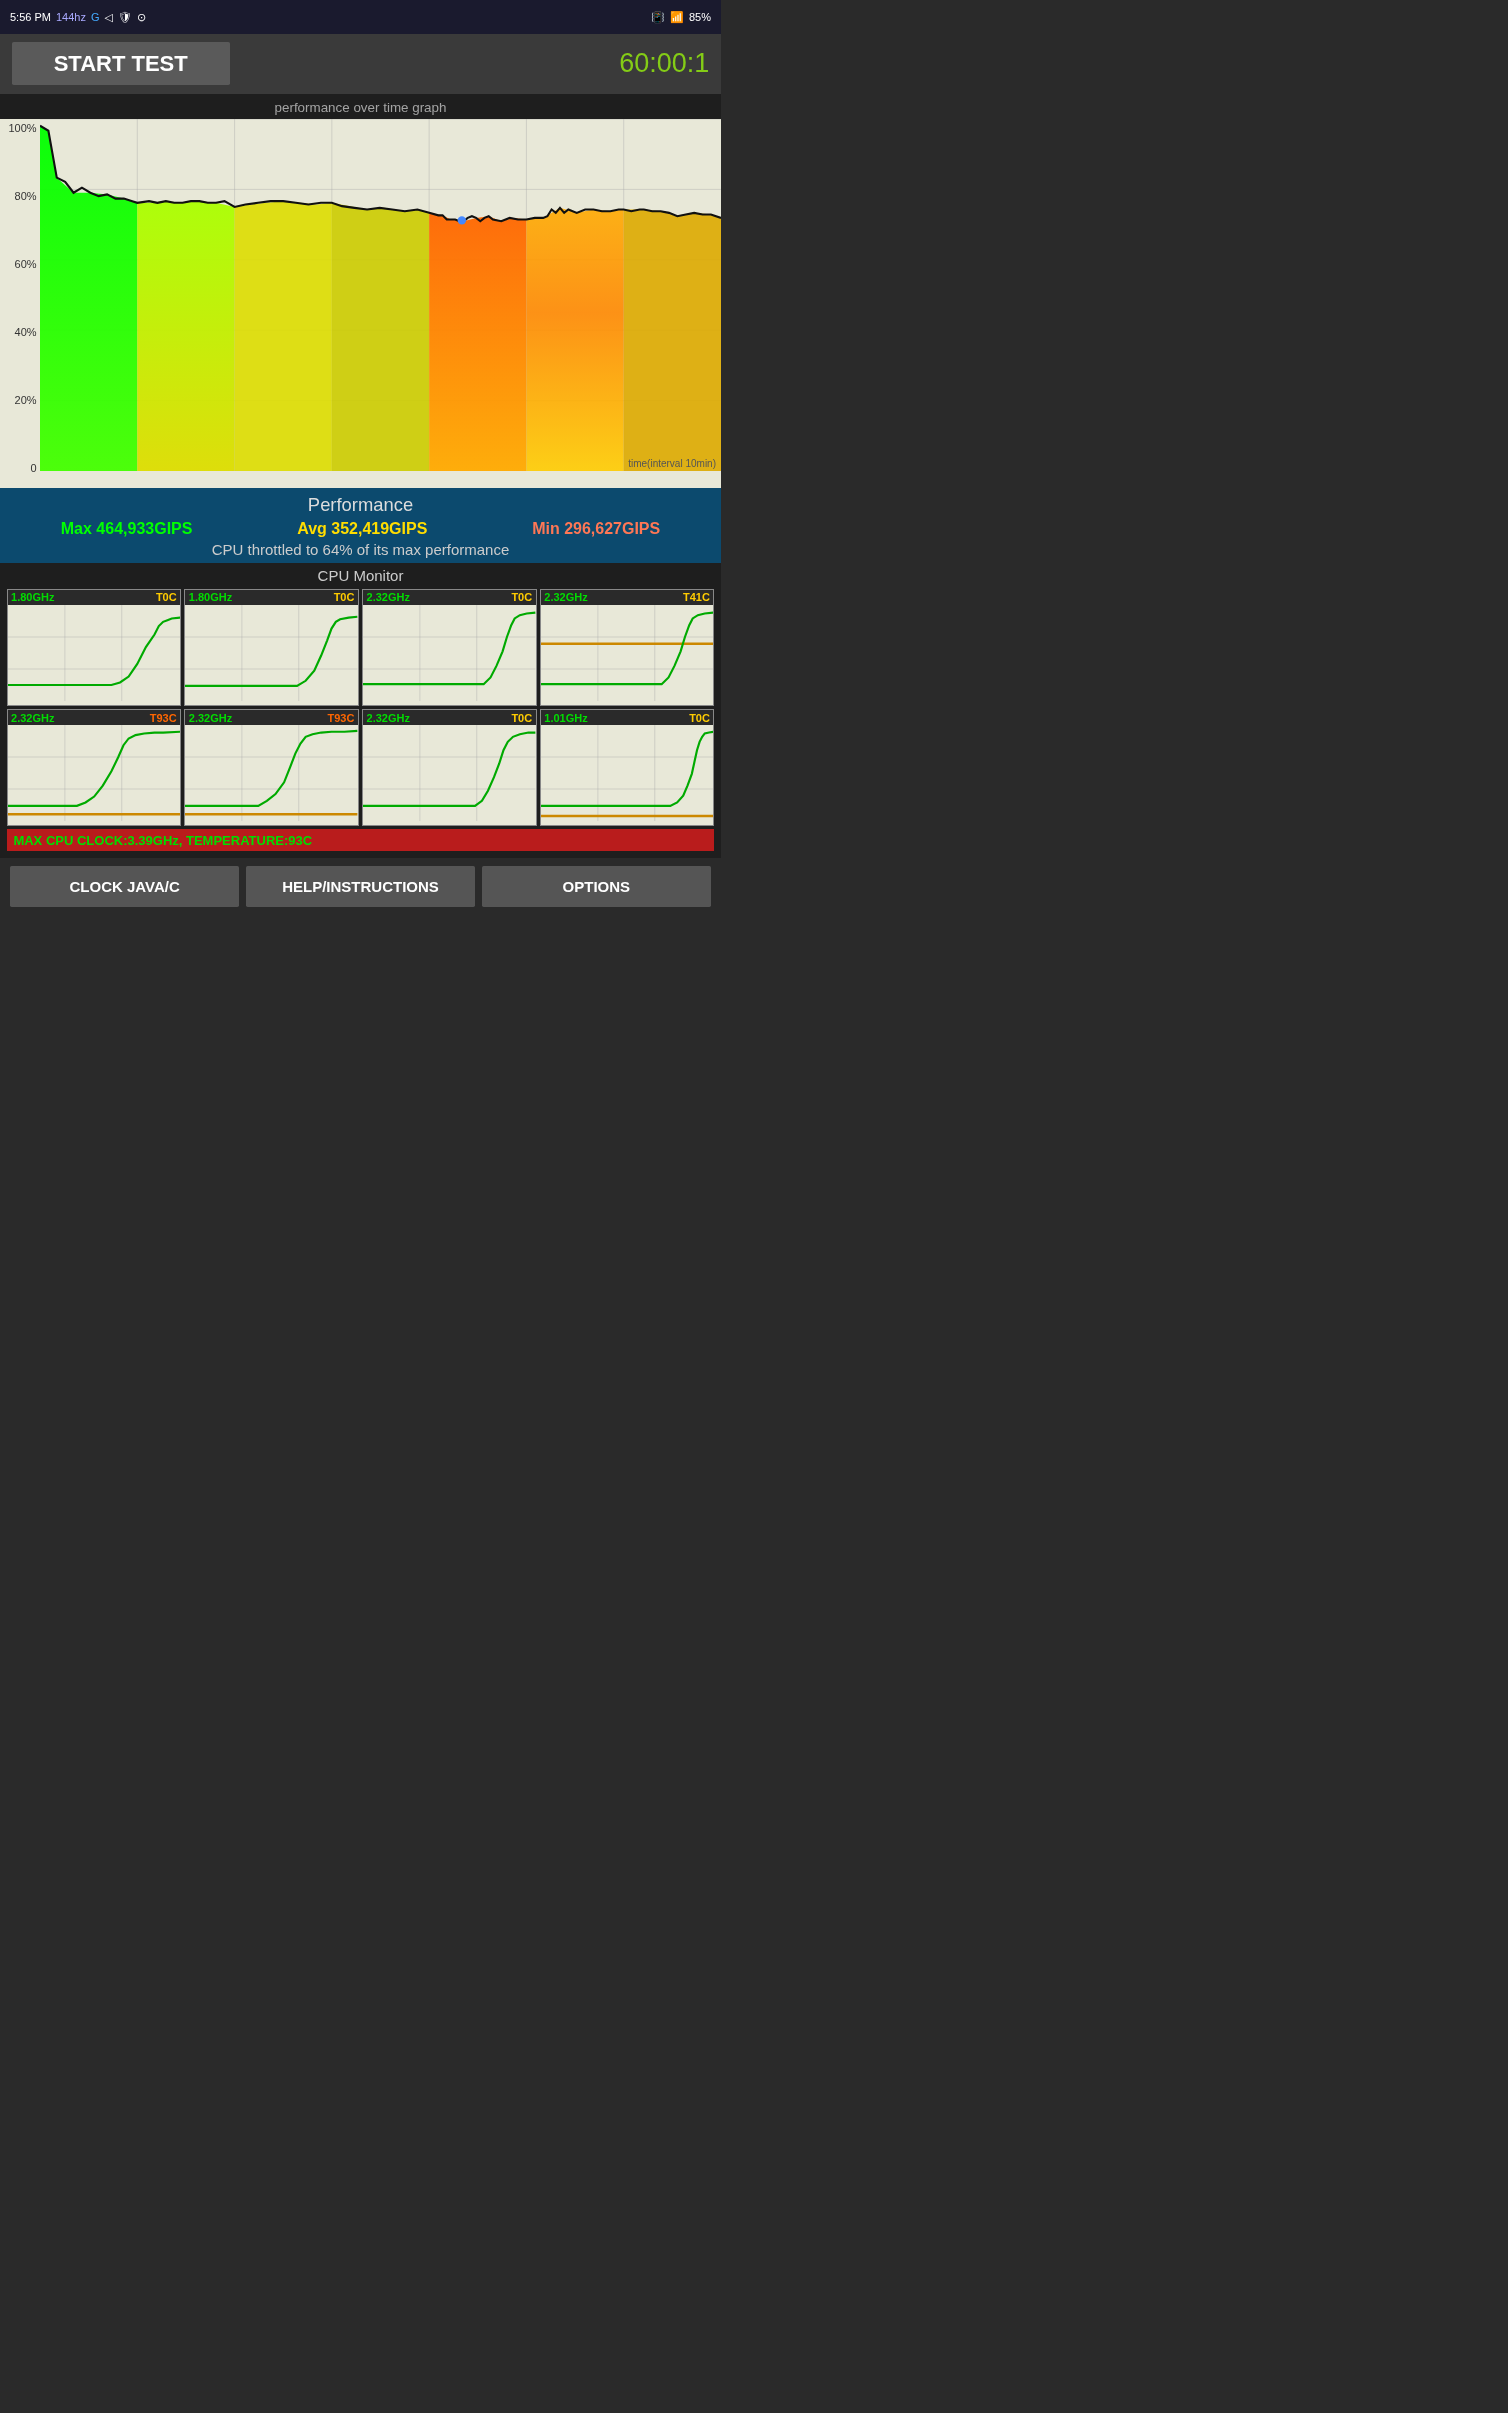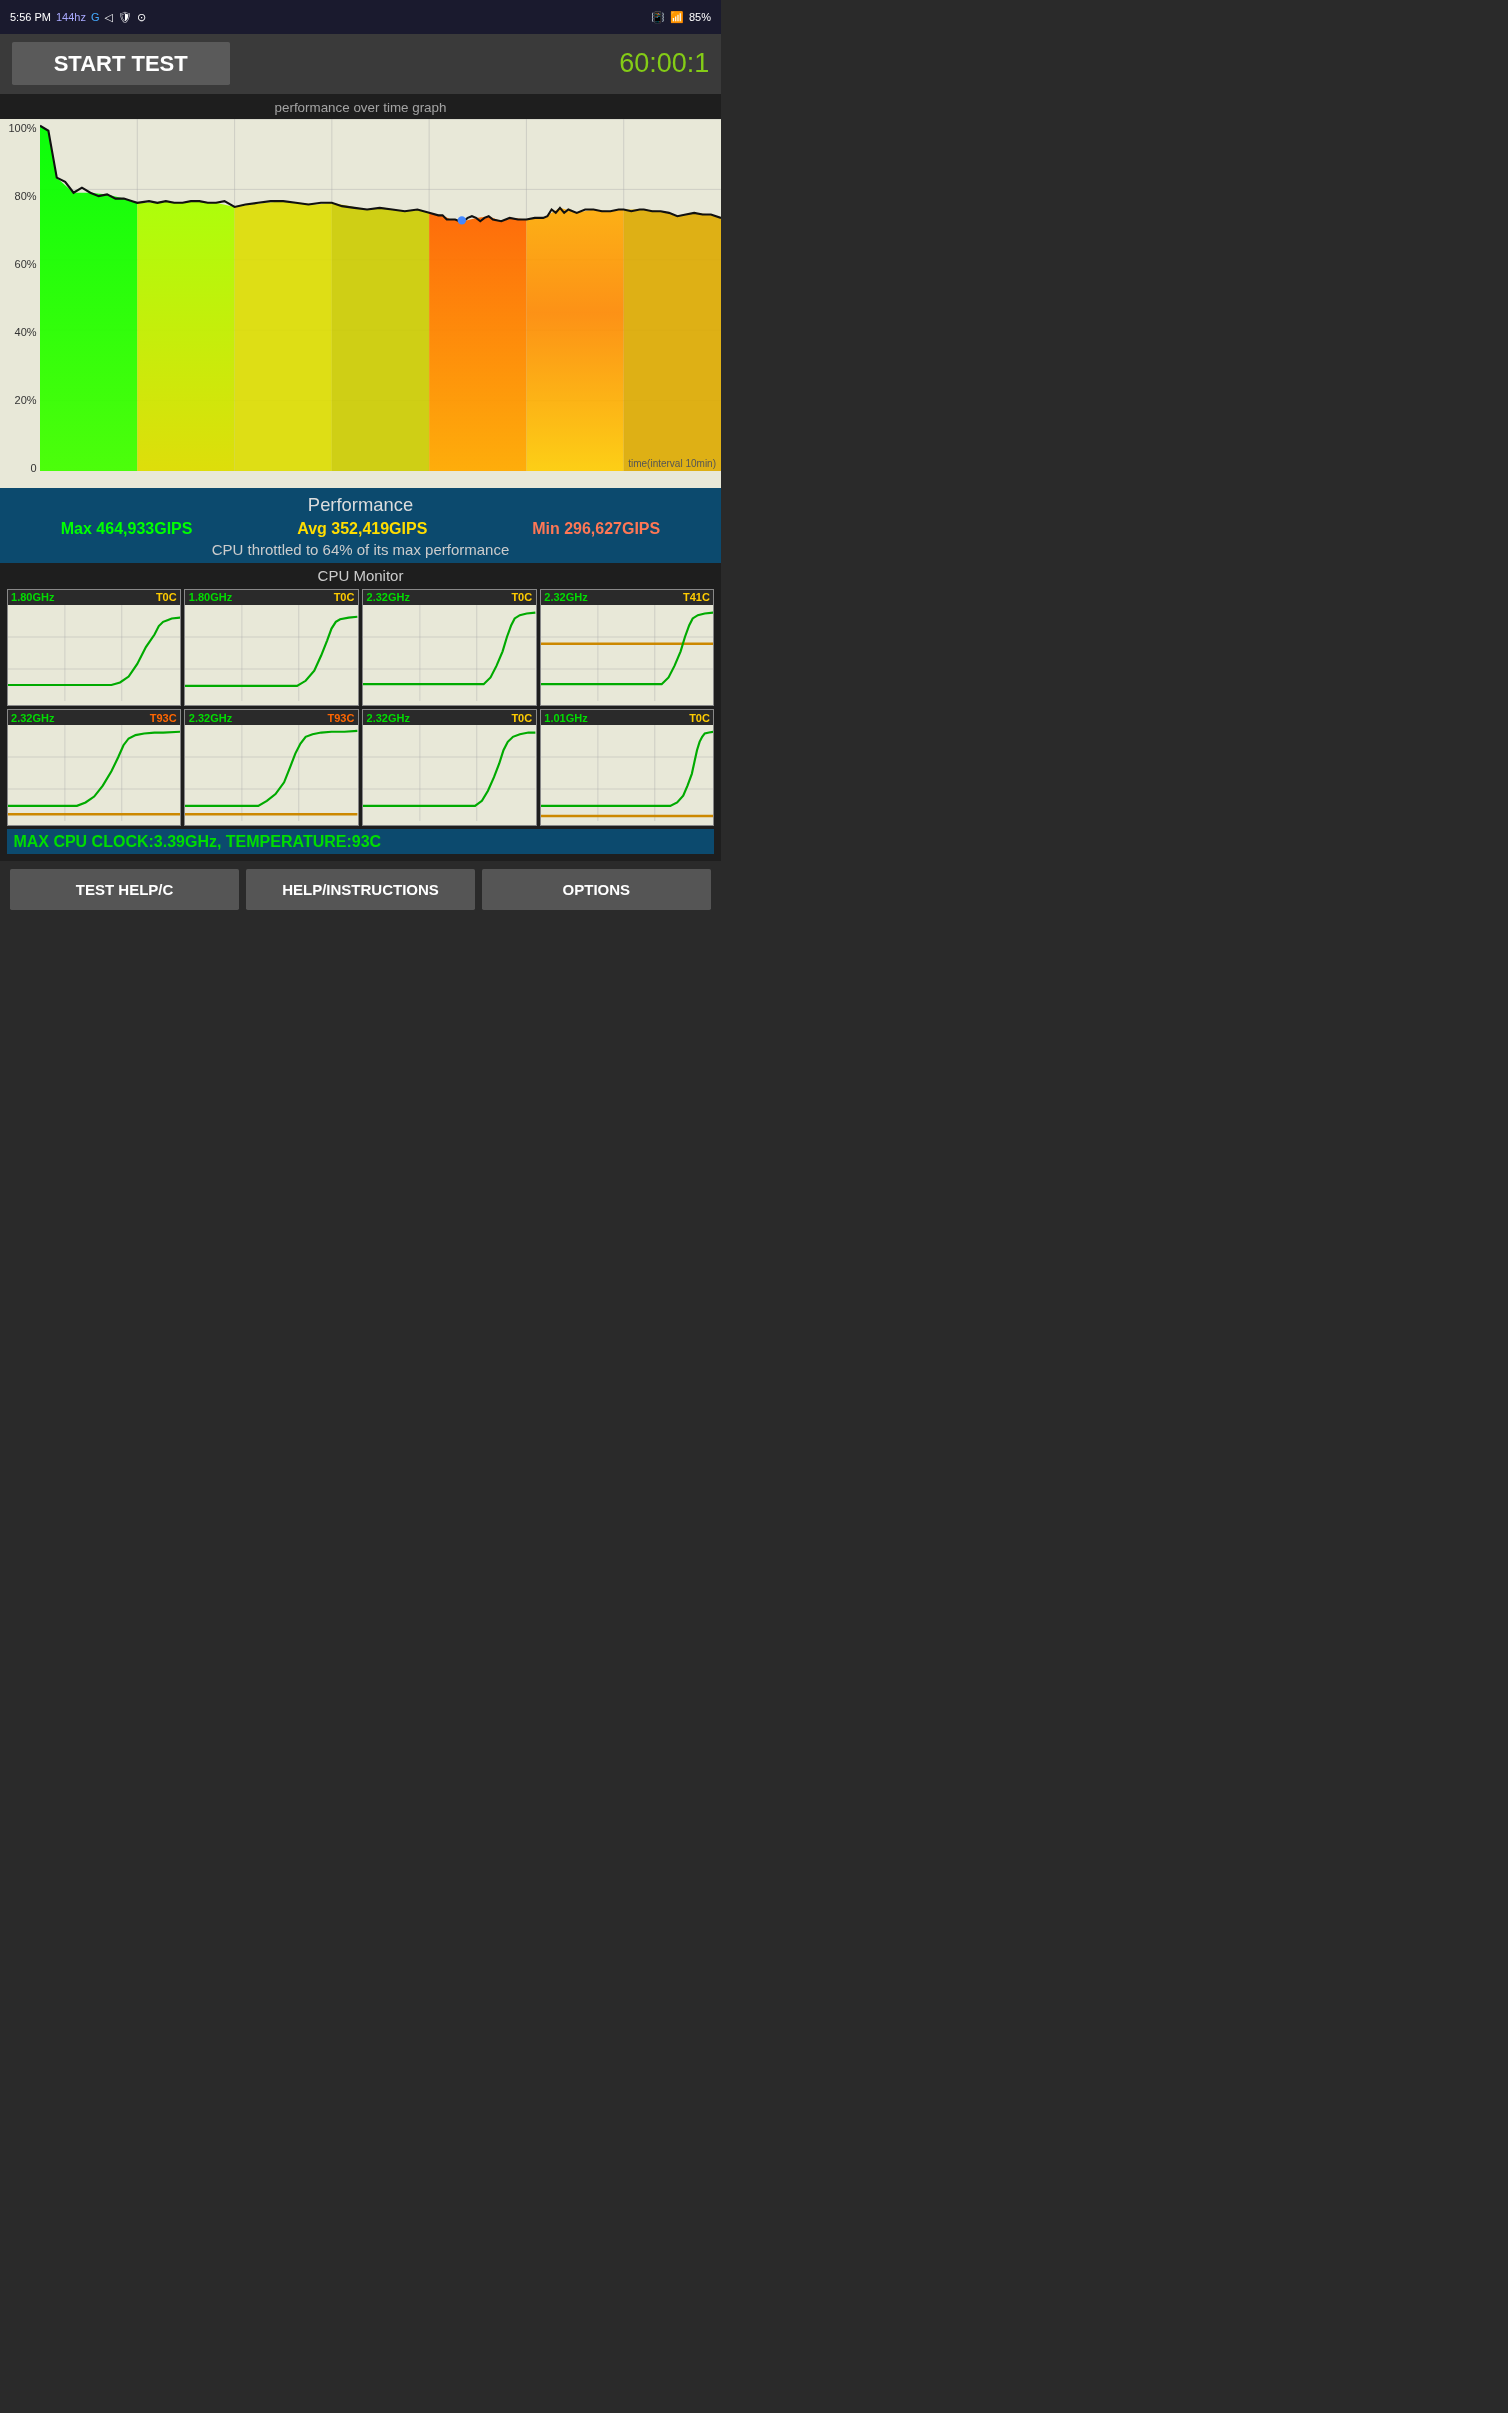--- a/index.html
+++ b/index.html
@@ -166,9 +166,9 @@
     }
 
     .max-clock-bar {
-      background: #0c4a6e;
+      background: #b91c1c;
       padding: 3.4px 6.7px;
-      font-size: 16px;
+      font-size: 13px;
       font-weight: bold;
       color: #00dd00;
     }

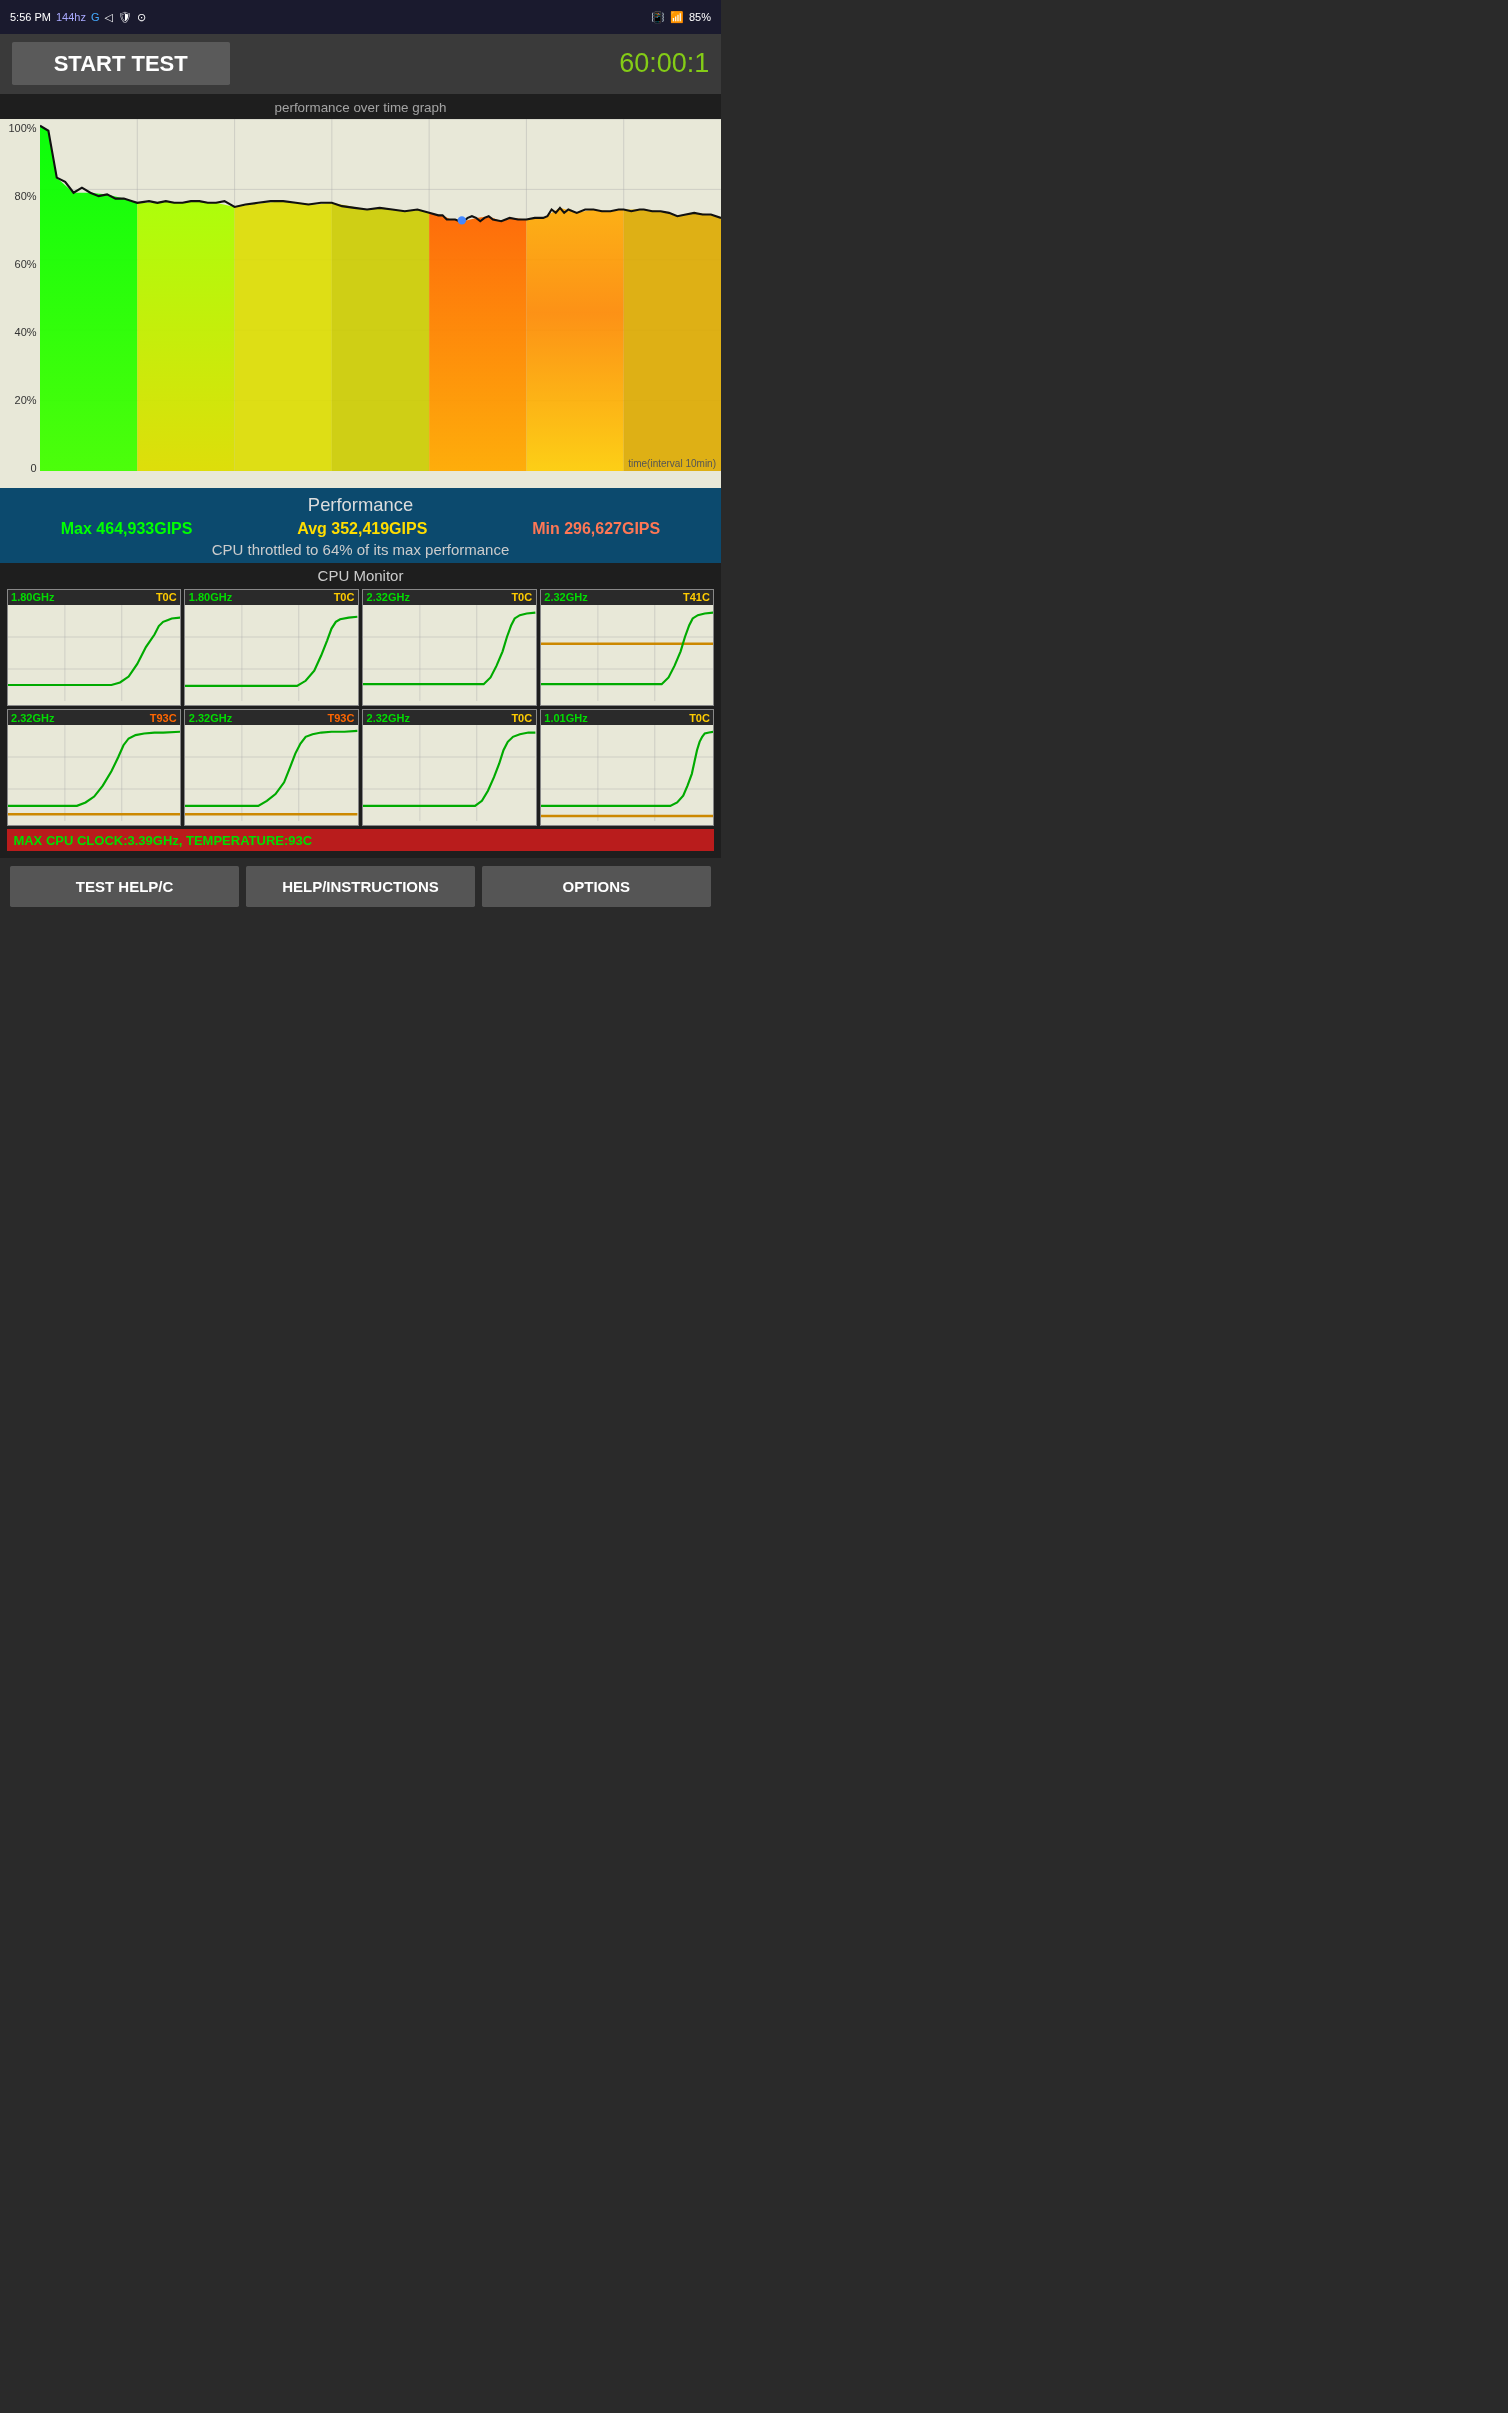--- a/index.html
+++ b/index.html
@@ -458,7 +458,7 @@
 </div>
 
 <div class="bottom-buttons">
-  <button class="bottom-btn">TEST HELP/C</button>
+  <button class="bottom-btn">CLOCK JAVA/C</button>
   <button class="bottom-btn">HELP/INSTRUCTIONS</button>
   <button class="bottom-btn">OPTIONS</button>
 </div>

